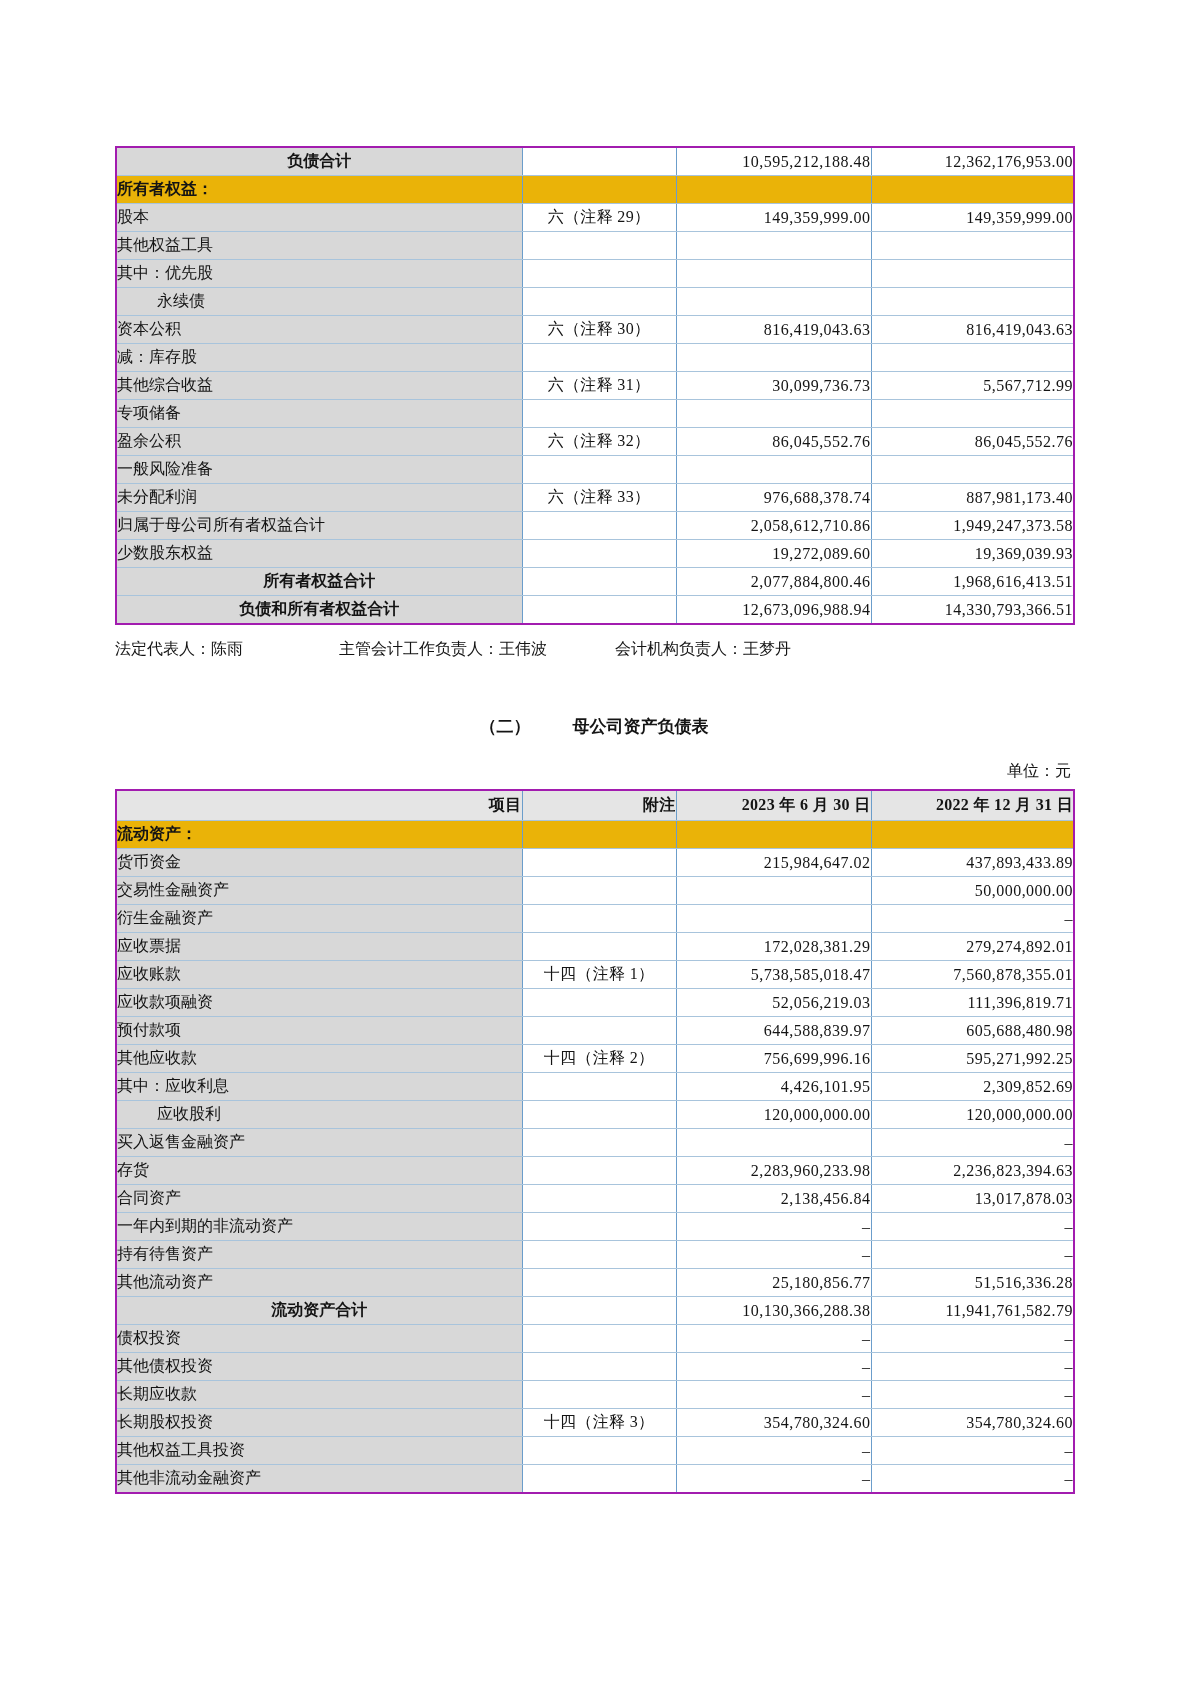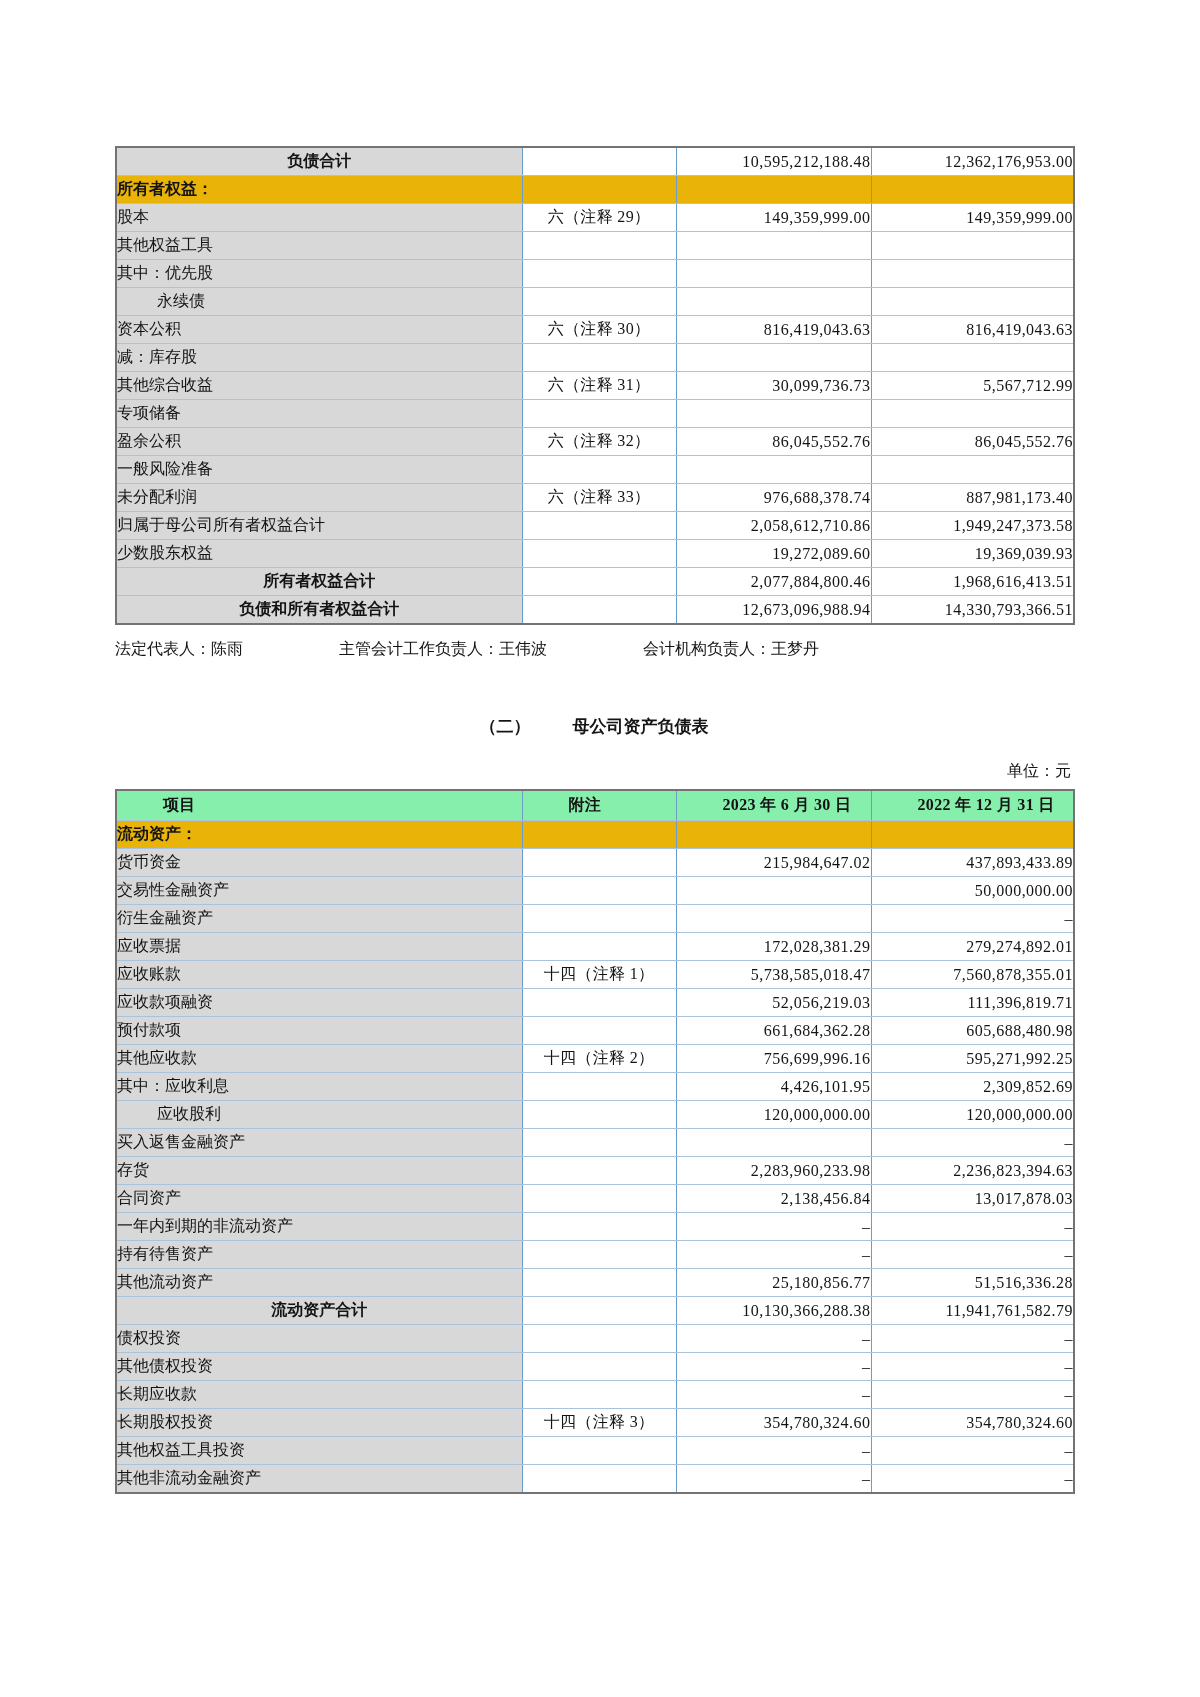--- a/index.html
+++ b/index.html
@@ -26,7 +26,7 @@
     border-collapse: collapse;
     table-layout: fixed;
     width: 958px;
-    border: 2px solid #737373;
+    border: 2px solid #a21caf;
     font-size: 16px;
   }
   table.t1 { margin-top: 146px; }

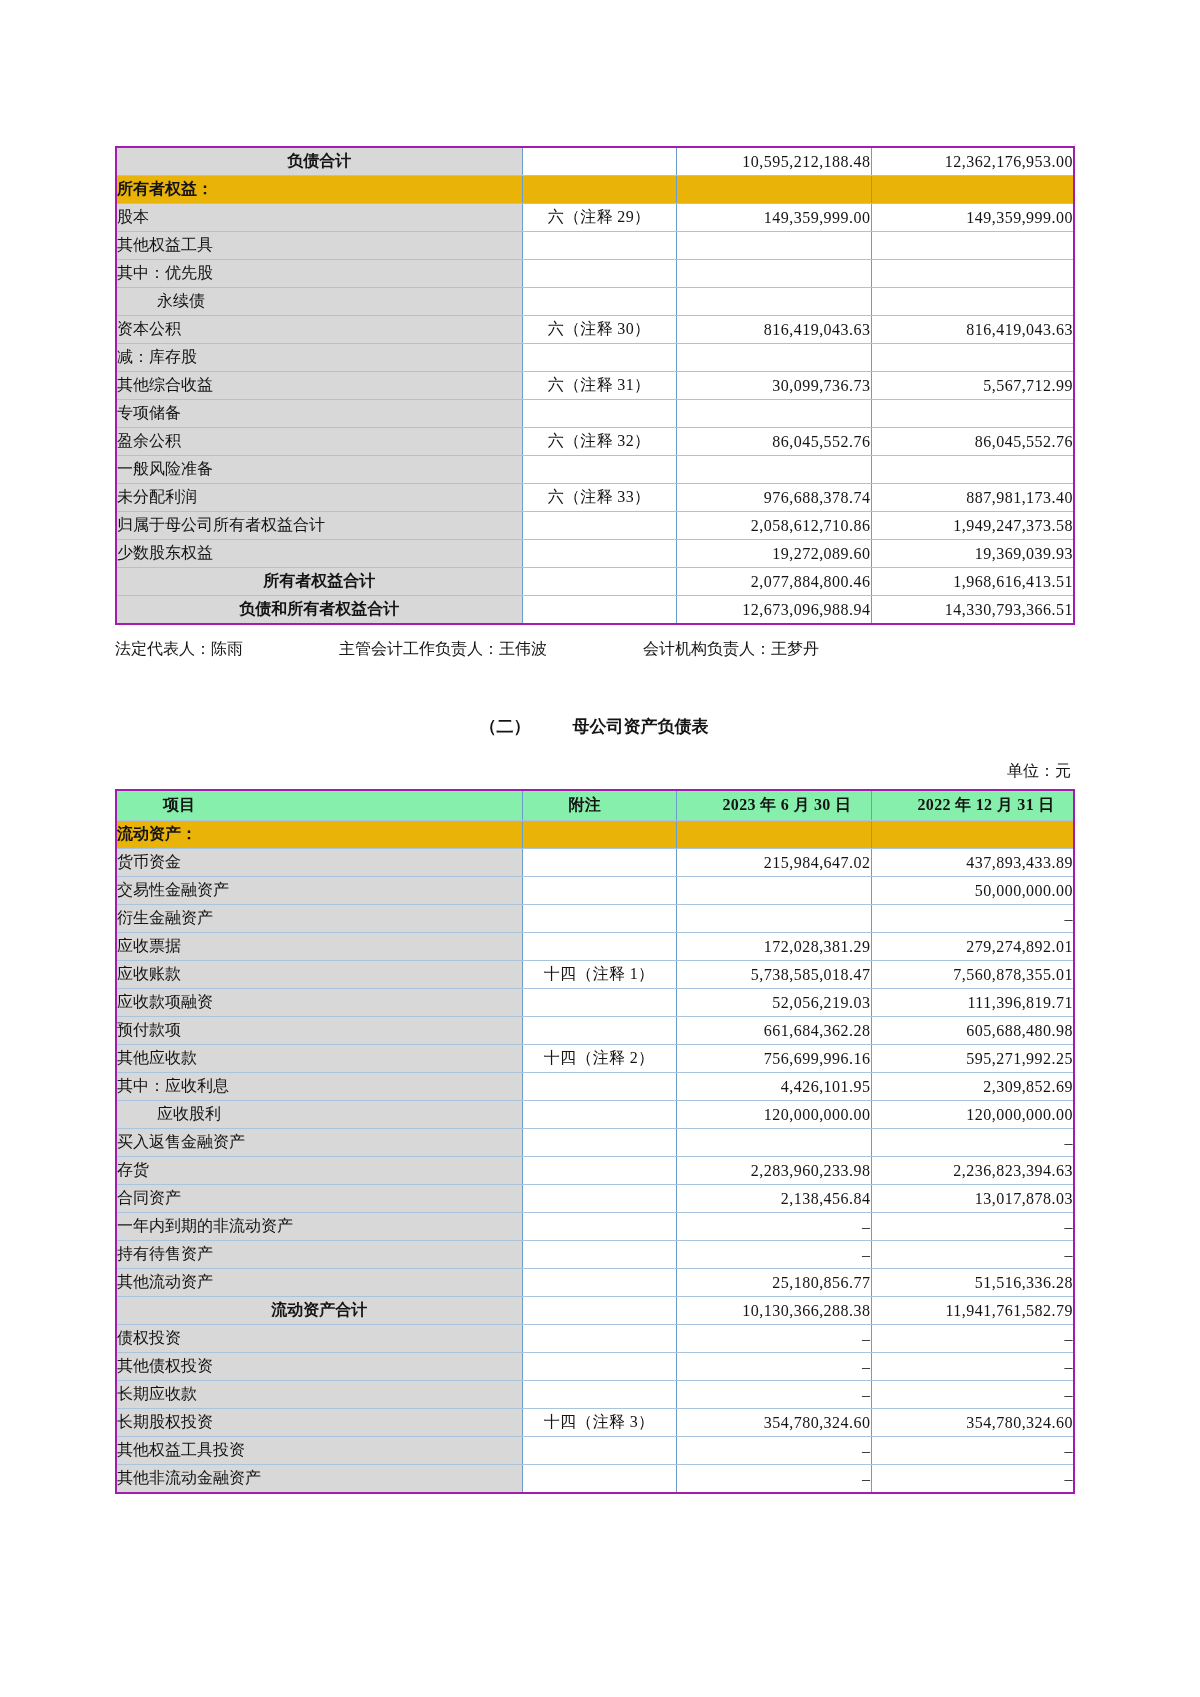--- a/index.html
+++ b/index.html
@@ -73,7 +73,7 @@
     white-space: nowrap;
   }
   .signatories .sig2 { margin-left: 96px; }
-  .signatories .sig3 { margin-left: 96px; }
+  .signatories .sig3 { margin-left: 68px; }
   .section-heading {
     margin-top: 54px;
     font-size: 17px;

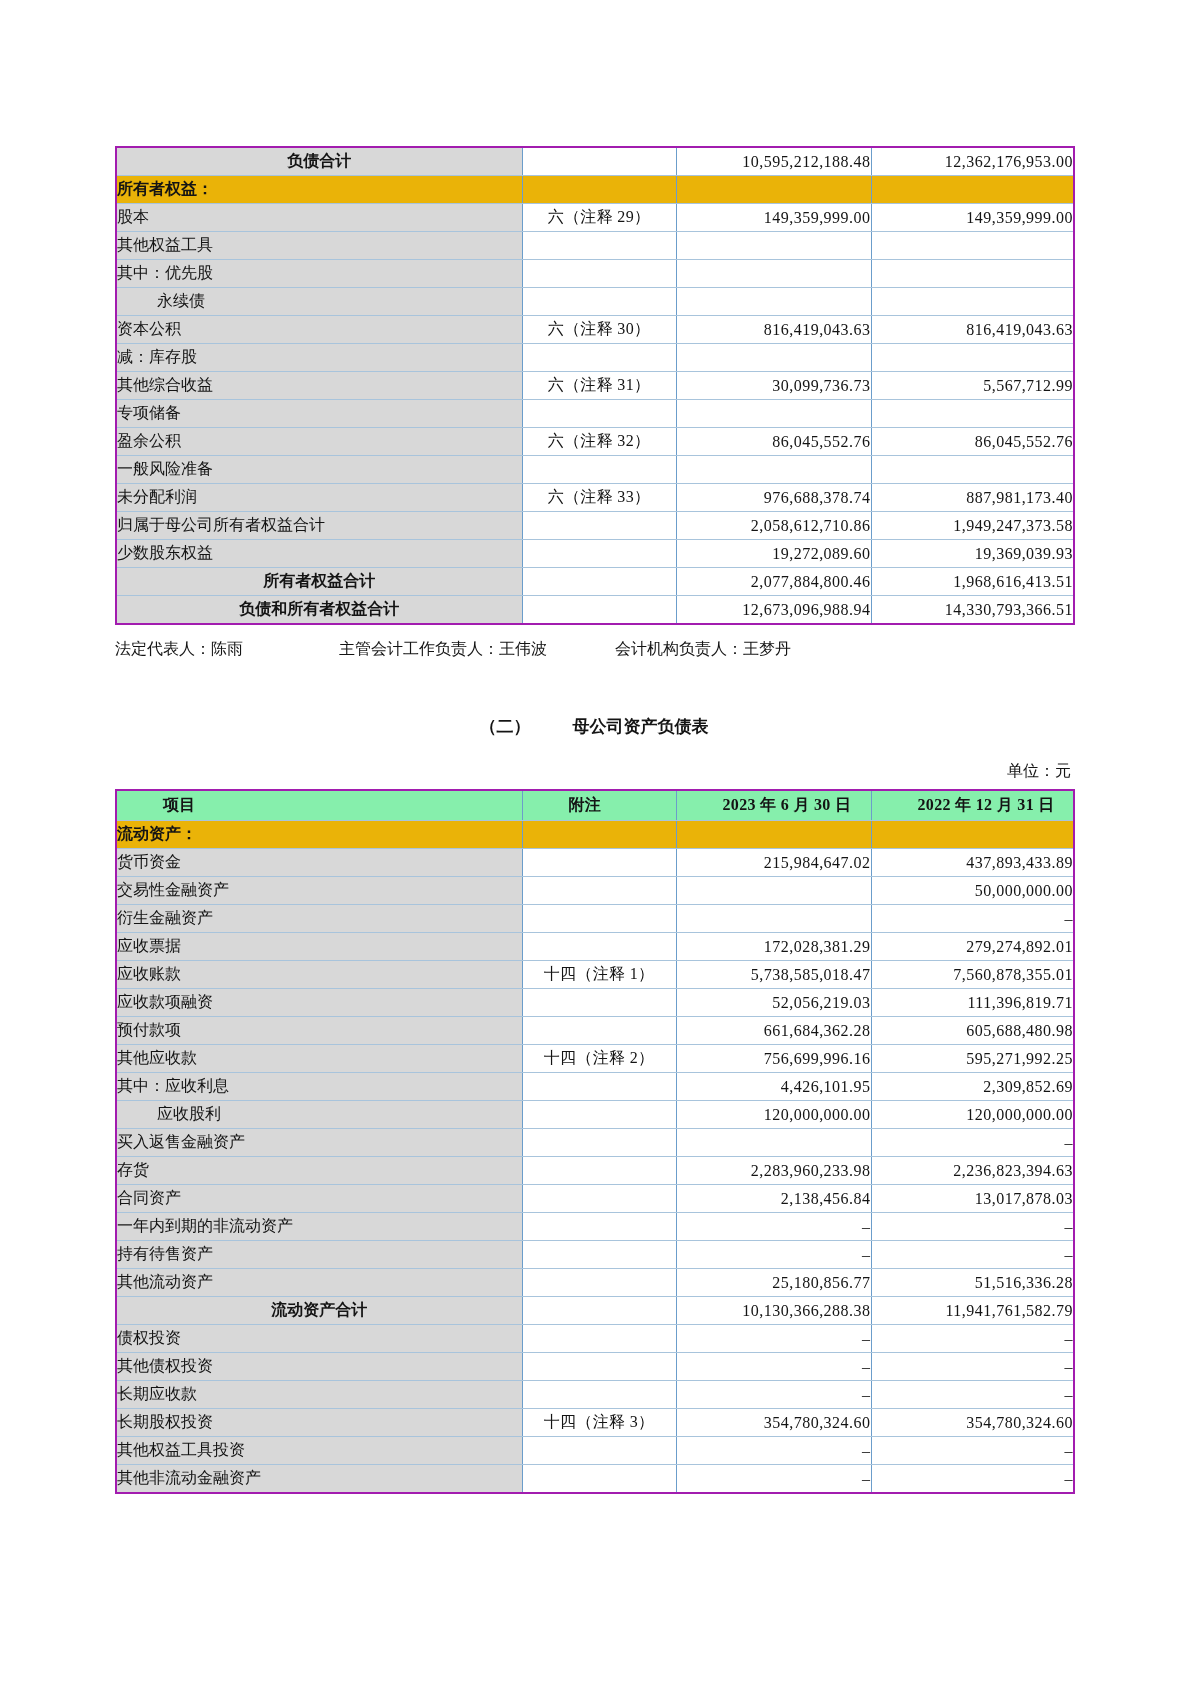--- a/index.html
+++ b/index.html
@@ -48,9 +48,9 @@
   }
   .fin-table th {
     height: 29px;
-    background: #86efac;
+    background: #e5e5e5;
     font-weight: bold;
-    text-align: left;
+    text-align: right;
     letter-spacing: 0.02em;
     padding-left: 46px;
   }

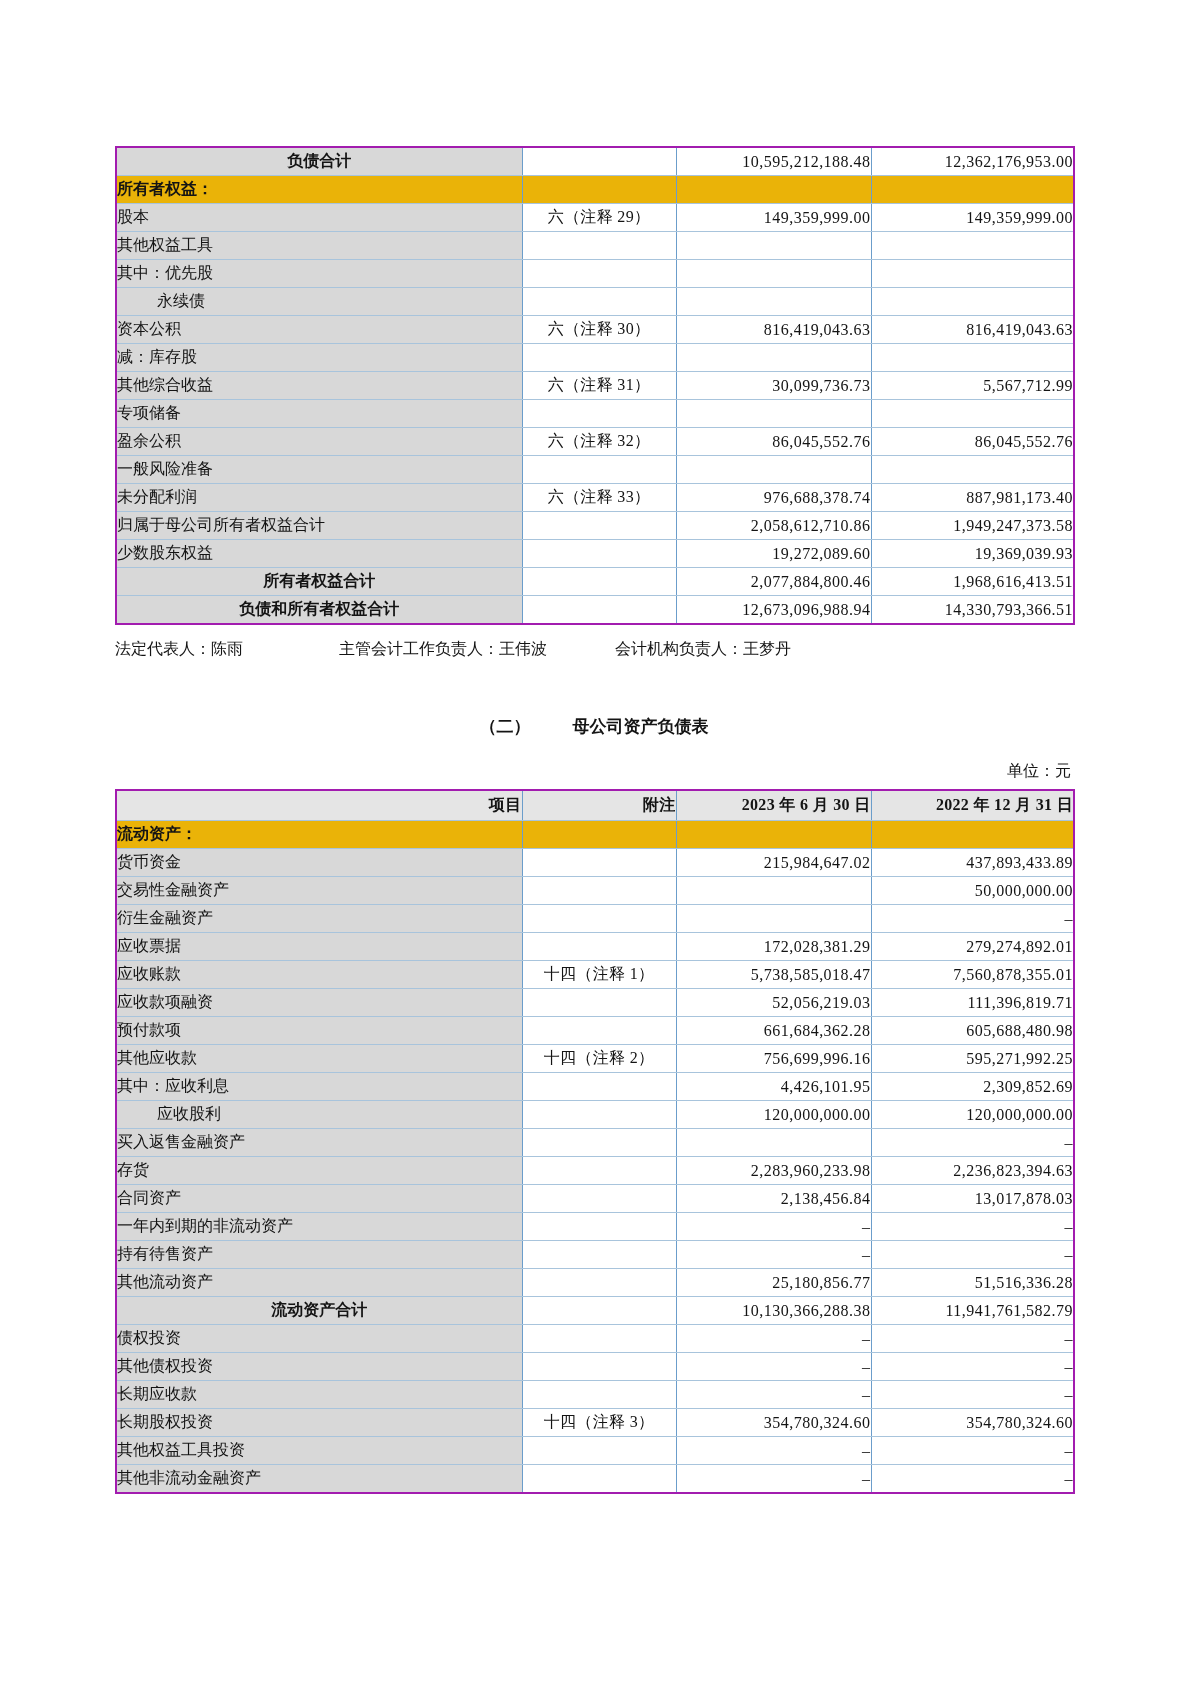--- a/index.html
+++ b/index.html
@@ -280,7 +280,7 @@
           <tr class="row-item">
             <td class="c-name">预付款项</td>
             <td class="c-note"></td>
-            <td class="c-val">661,684,362.28</td>
+            <td class="c-val">644,588,839.97</td>
             <td class="c-val">605,688,480.98</td>
           </tr>
           <tr class="row-item">

